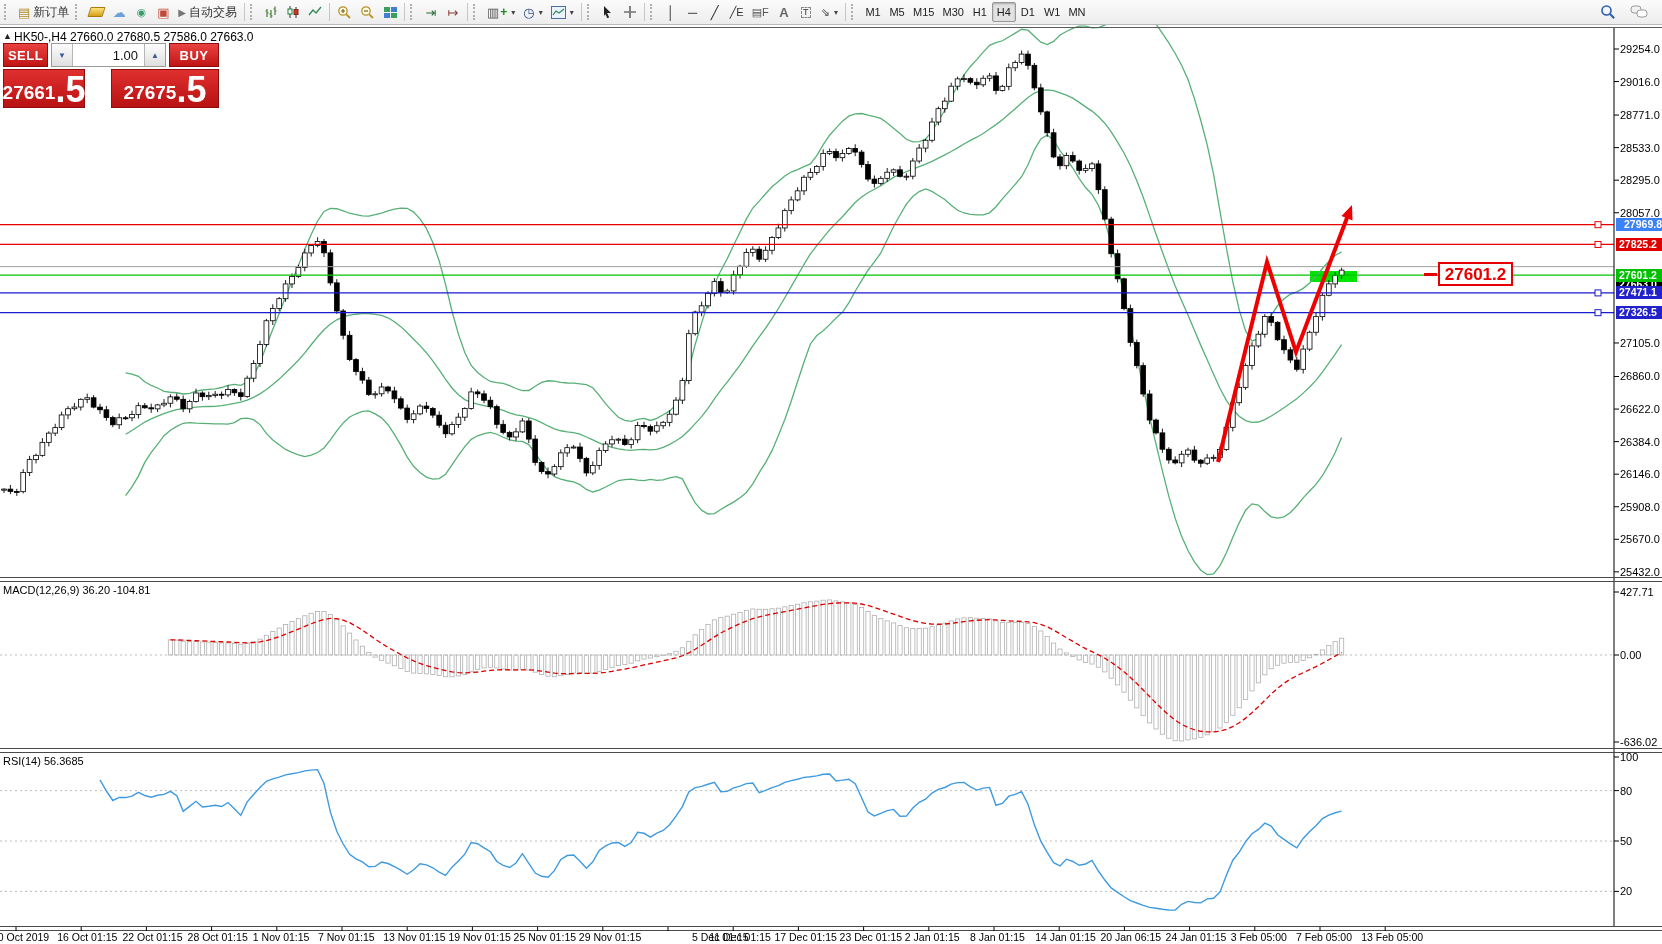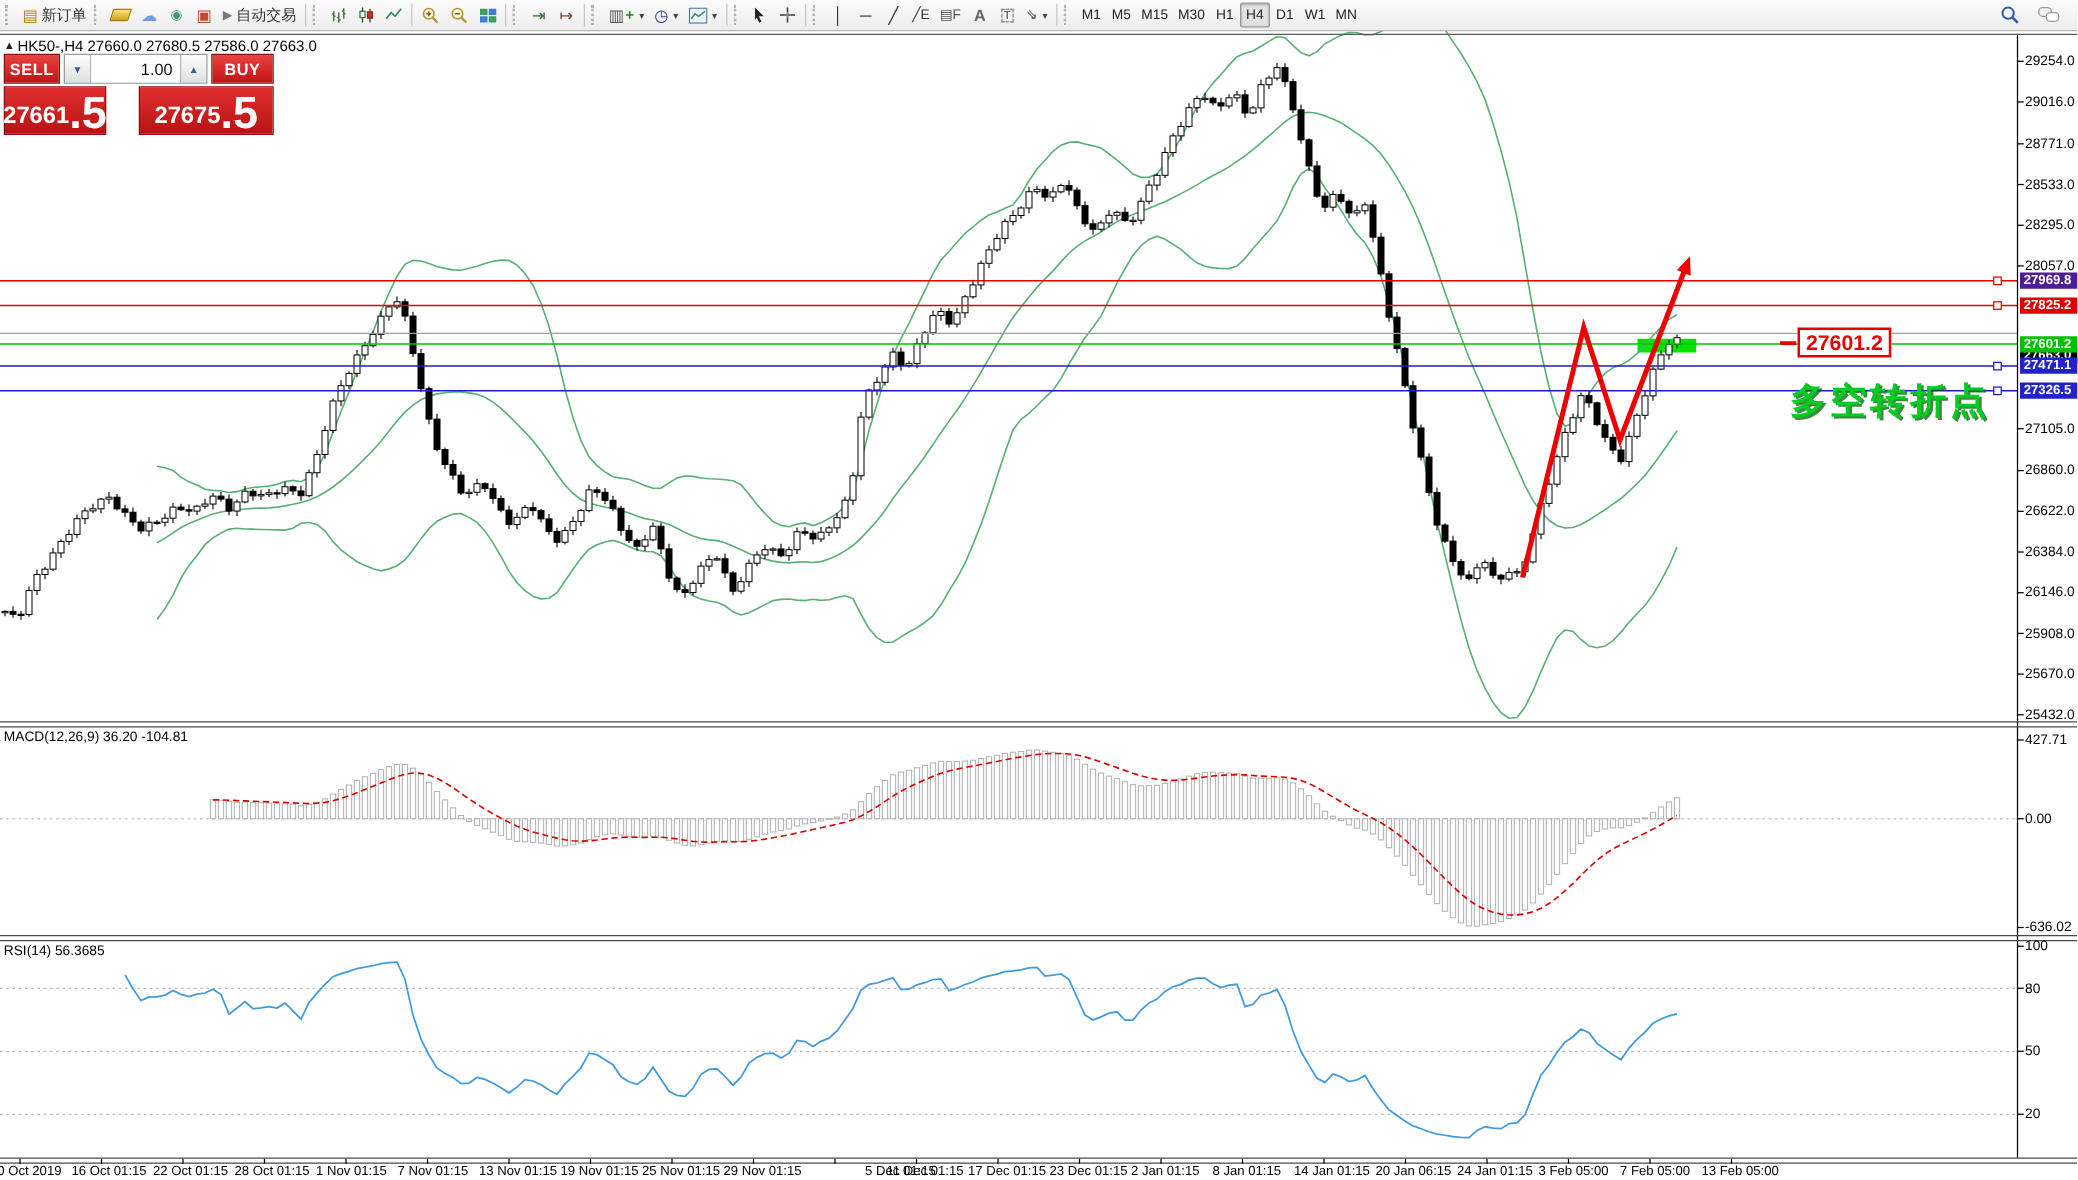--- a/index.html
+++ b/index.html
@@ -972,7 +972,7 @@
       <div class="tick-label" style="top: 571.845px;">25432.0</div>
     </div>
   <div id="badges">
-      <div class="badge" style="top: 218.177px; background: #4c1d95;">27969.8</div>
+      <div class="badge" style="top: 218.177px; background: #3b82f6; text-align: right;">27969.8</div>
       <div class="badge" style="top: 237.958px; background: rgb(224, 0, 0);">27825.2</div>
       <div class="badge" style="top: 278px; background: rgb(0, 0, 0);">27663.0</div>
       <div class="badge" style="top: 268.601px; background: rgb(0, 192, 0);">27601.2</div>

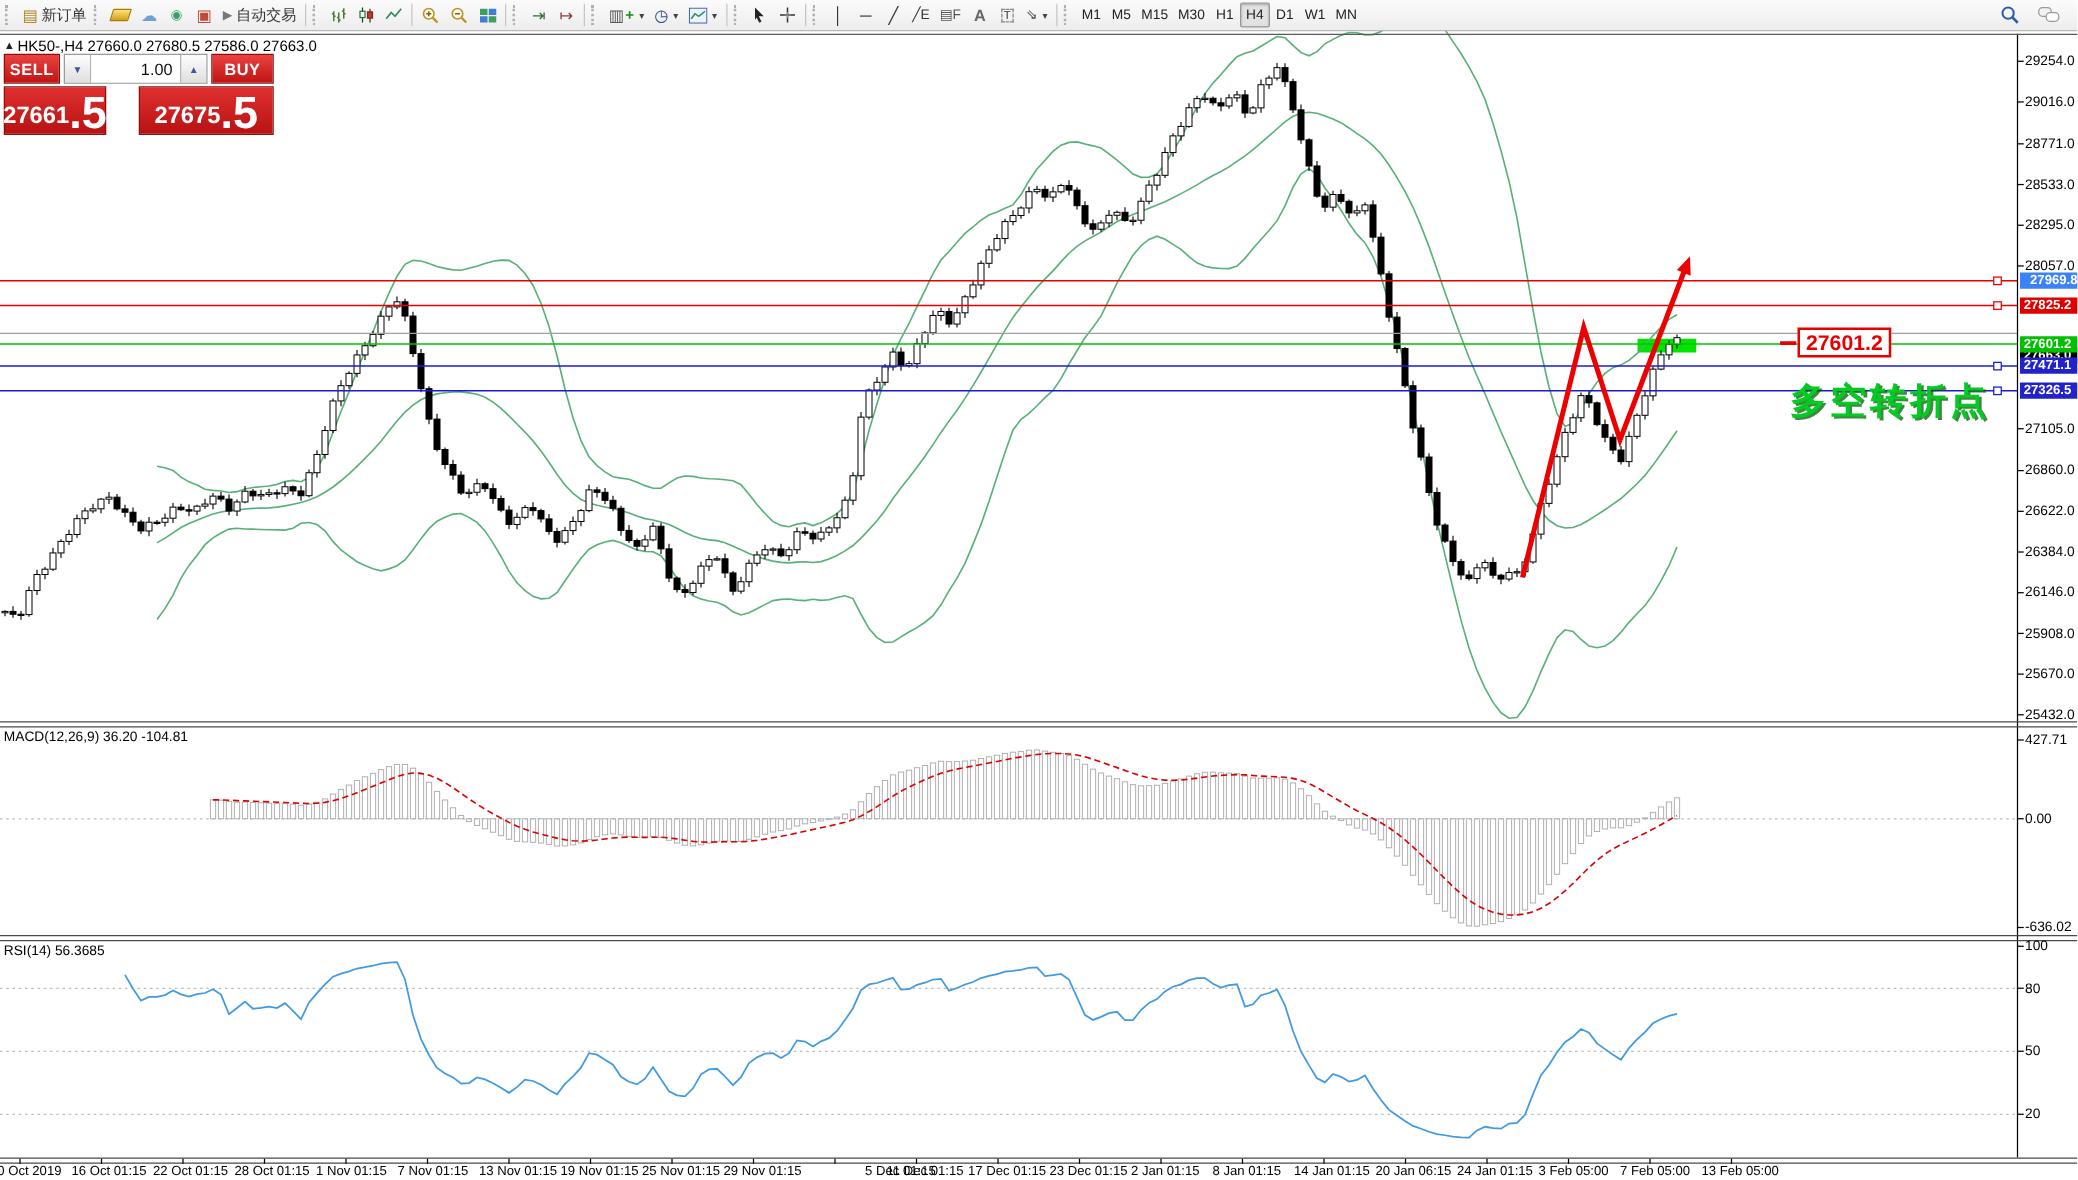--- a/index.html
+++ b/index.html
@@ -947,7 +947,6 @@
 
   <div class="callout-dash"></div>
   <div class="price-callout">27601.2</div>
-  <div class="cn-note">多空转折点</div>
 
   <div class="ind-label" style="top:584px;">MACD(12,26,9) 36.20 -104.81</div>
   <div class="ind-label" style="top:755px;">RSI(14) 56.3685</div>

